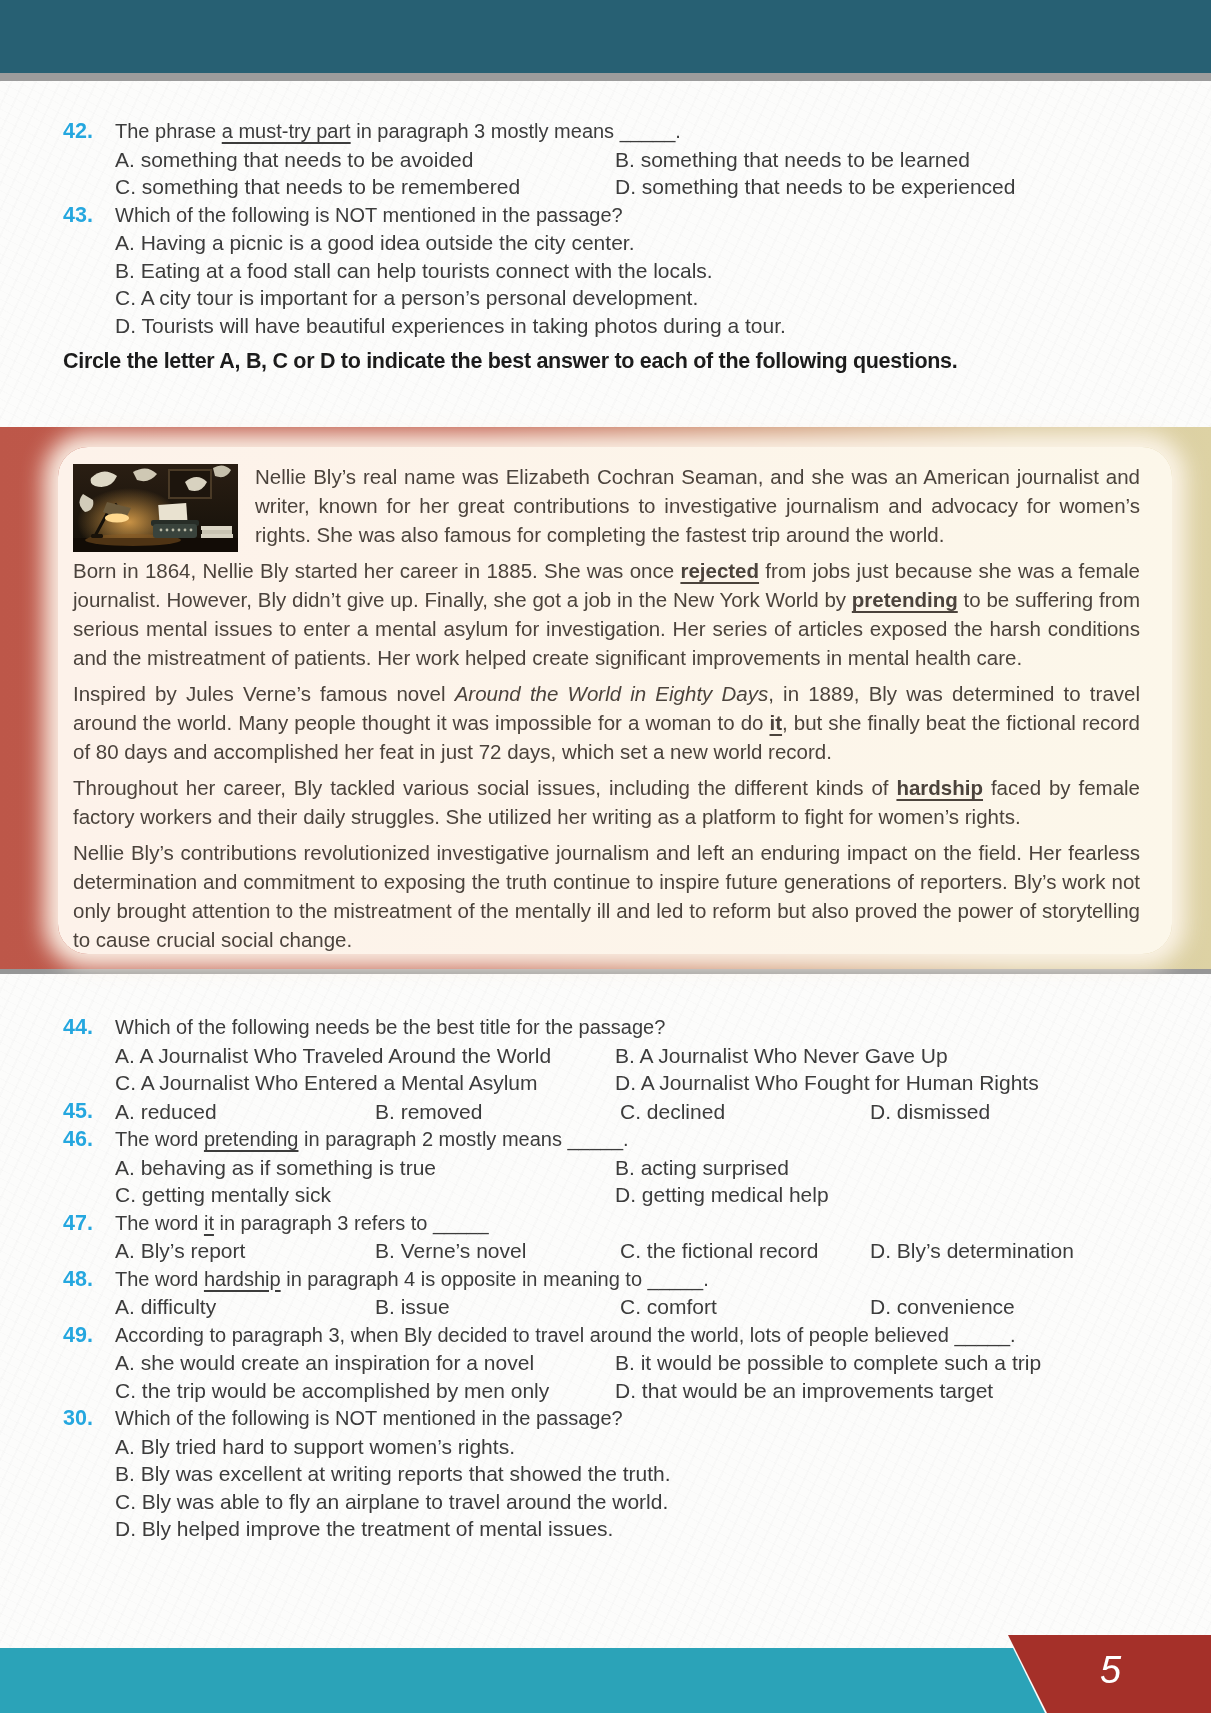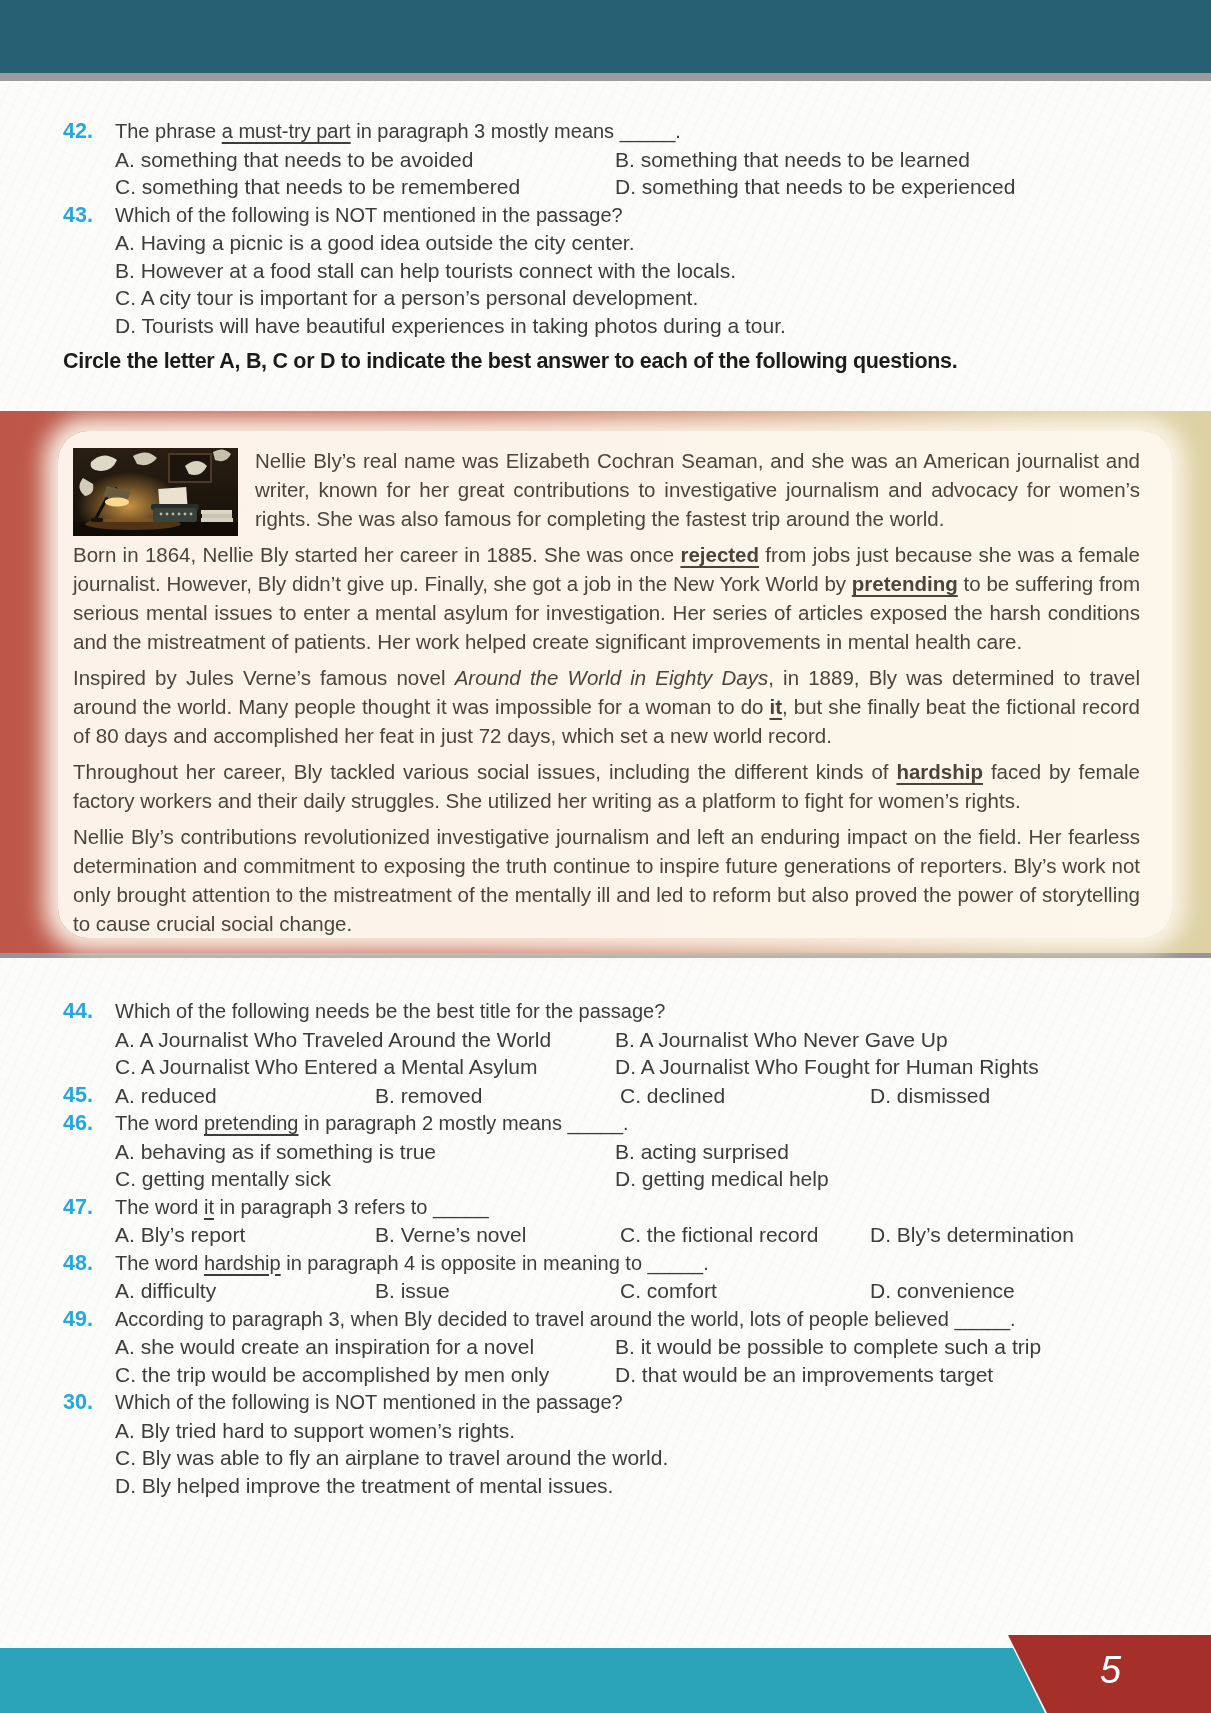--- a/index.html
+++ b/index.html
@@ -124,7 +124,7 @@
         <div class="qtext"><span>Which of the following is NOT mentioned in the passage?</span></div>
         <div class="opts list1">
           <div class="opt">A. Having a picnic is a good idea outside the city center.</div>
-          <div class="opt">B. However at a food stall can help tourists connect with the locals.</div>
+          <div class="opt">B. Eating at a food stall can help tourists connect with the locals.</div>
           <div class="opt">C. A city tour is important for a person’s personal development.</div>
           <div class="opt">D. Tourists will have beautiful experiences in taking photos during a tour.</div>
         </div>

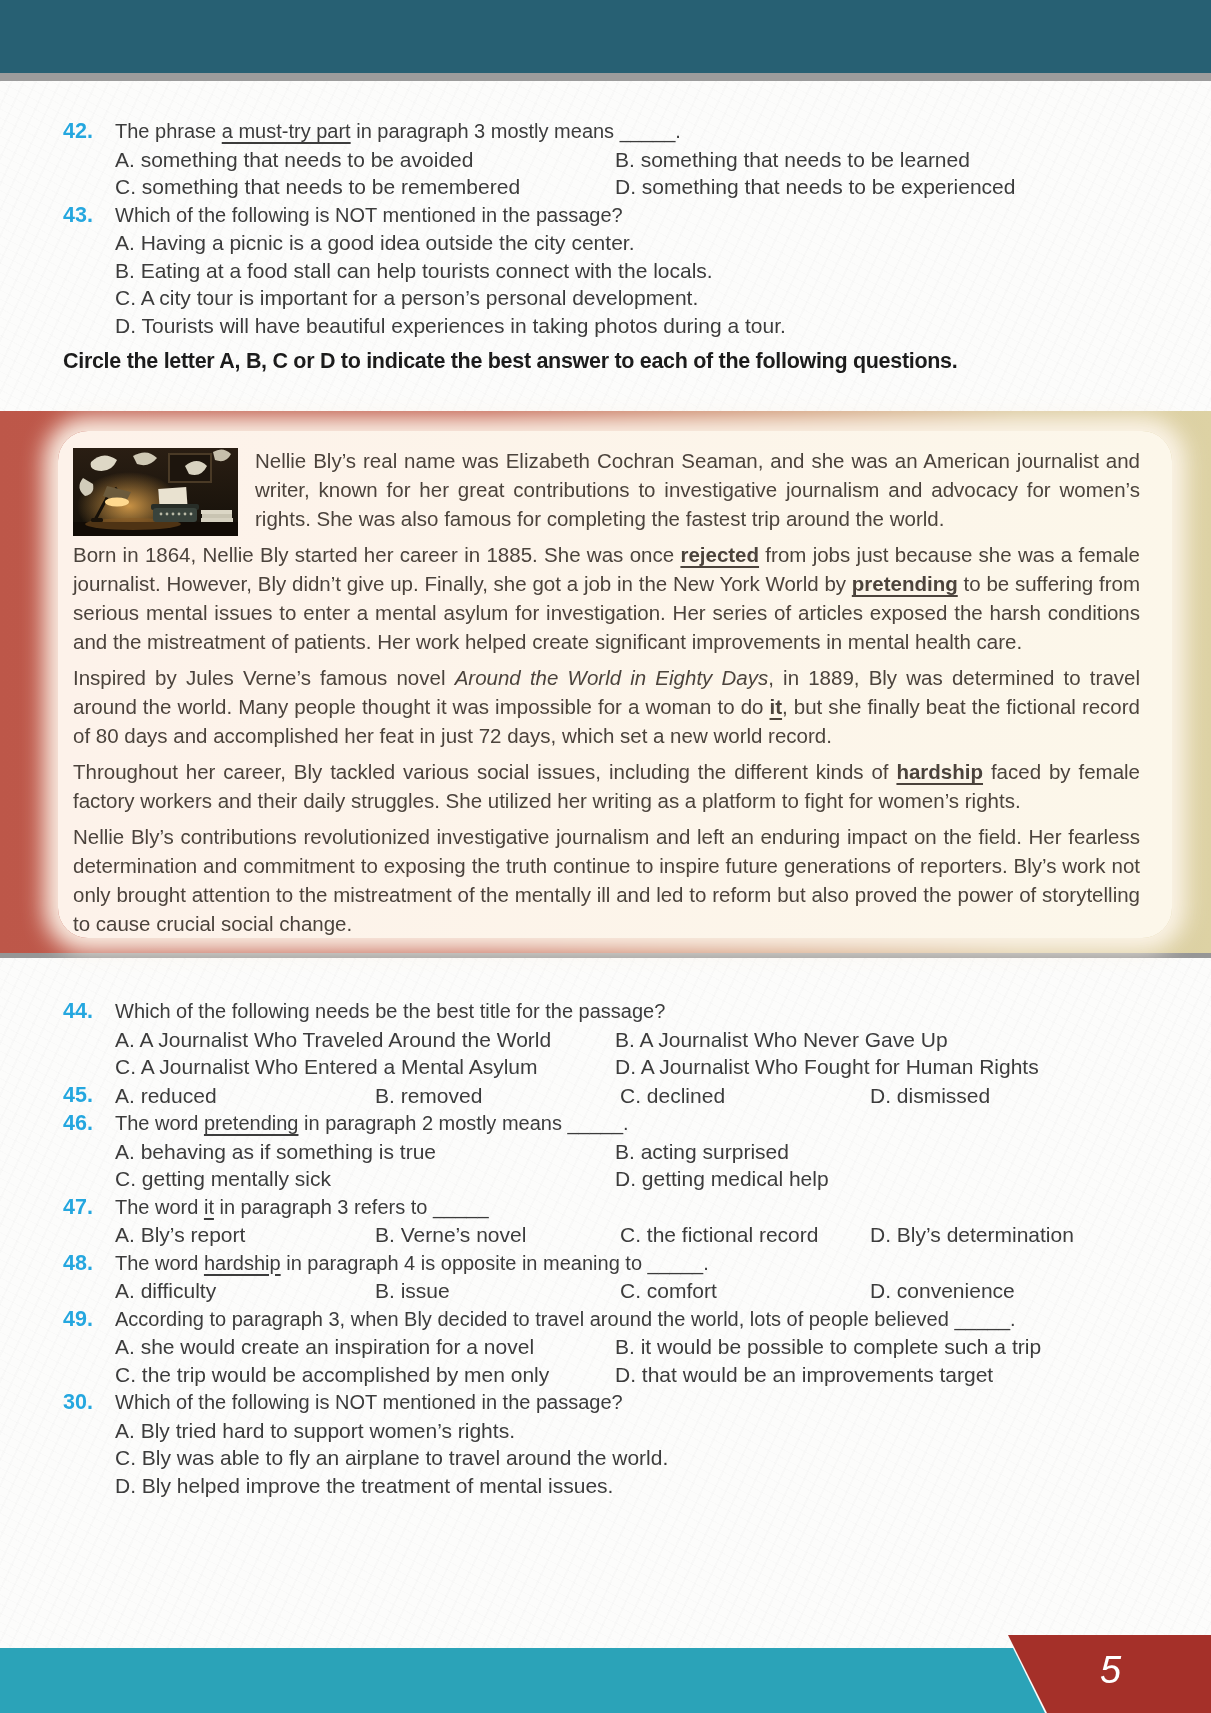--- a/index.html
+++ b/index.html
@@ -50,7 +50,7 @@
   
   .pbox {
     position:relative;
-    margin-top:36px;
+    margin-top:52px;
     width:1211px; height:547px;
     background:linear-gradient(90deg,#bd5749 0%, #c25f4e 40%, #cf9a77 66%, #d9c89c 84%, #ddd2a4 100%);
     border-bottom:5px solid #969696;

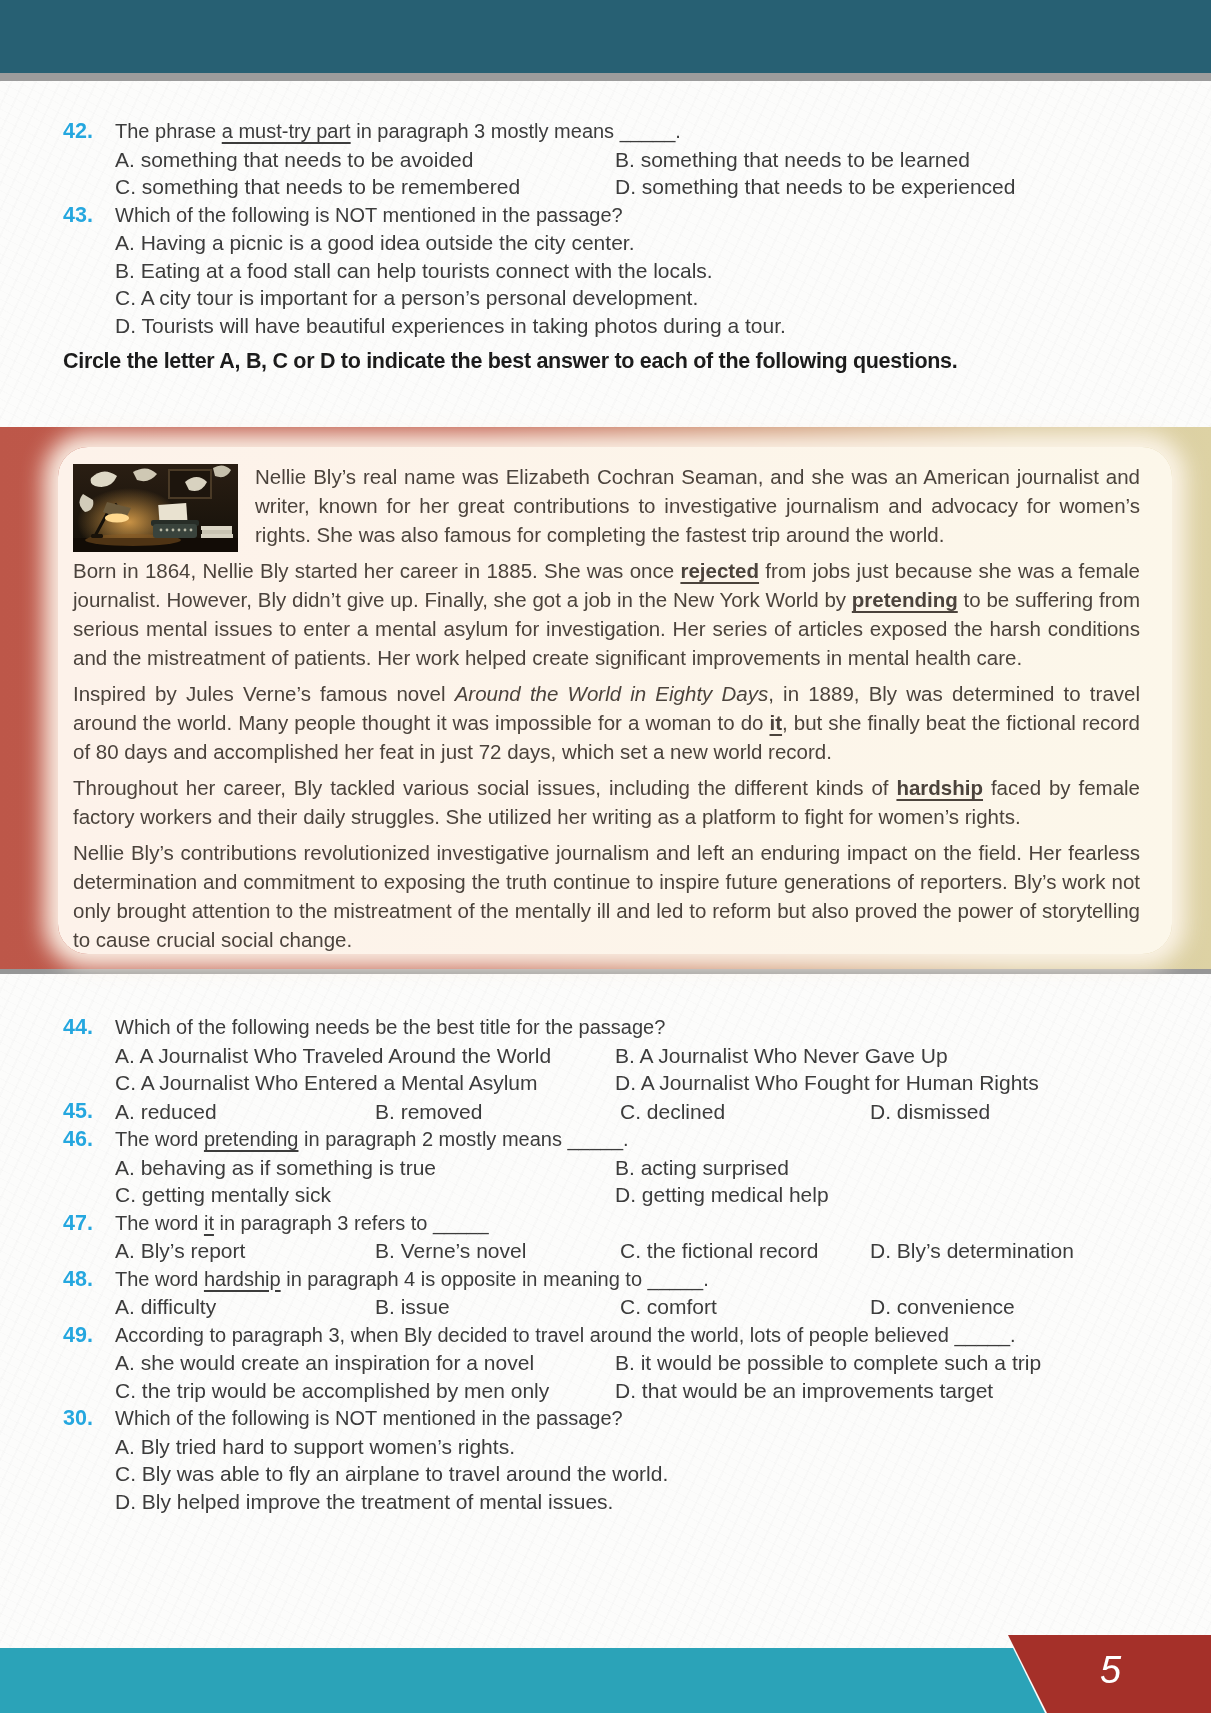--- a/index.html
+++ b/index.html
@@ -269,6 +269,7 @@
         <div class="qtext"><span>Which of the following is NOT mentioned in the passage?</span></div>
         <div class="opts list1">
           <div class="opt">A. Bly tried hard to support women’s rights.</div>
+          <div class="opt">B. Bly was excellent at writing reports that showed the truth.</div>
           <div class="opt">C. Bly was able to fly an airplane to travel around the world.</div>
           <div class="opt">D. Bly helped improve the treatment of mental issues.</div>
         </div>

